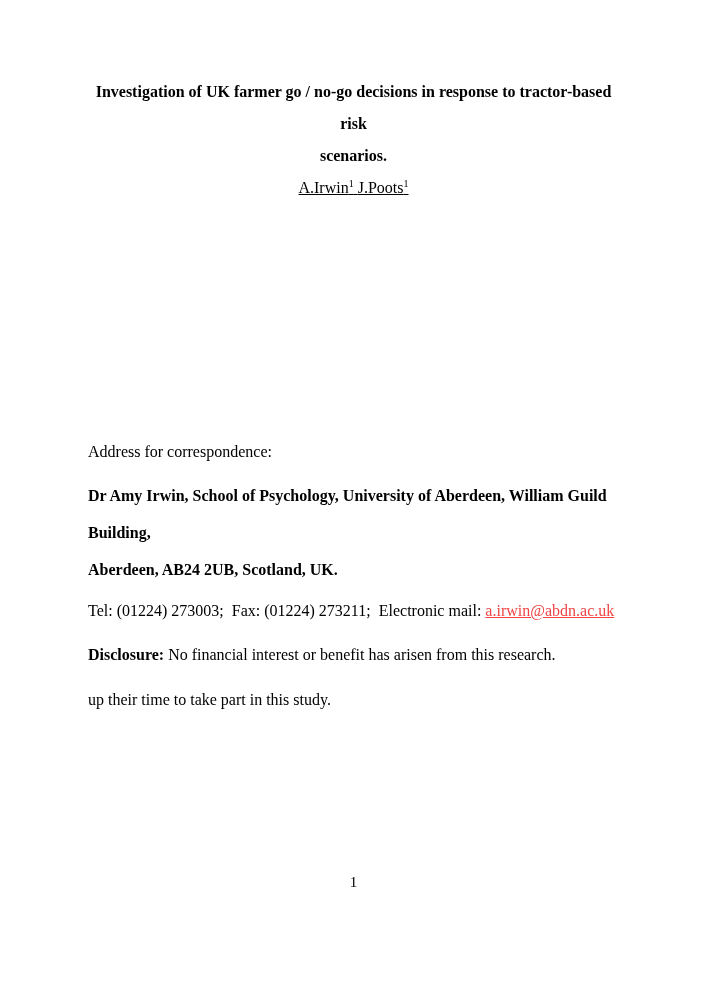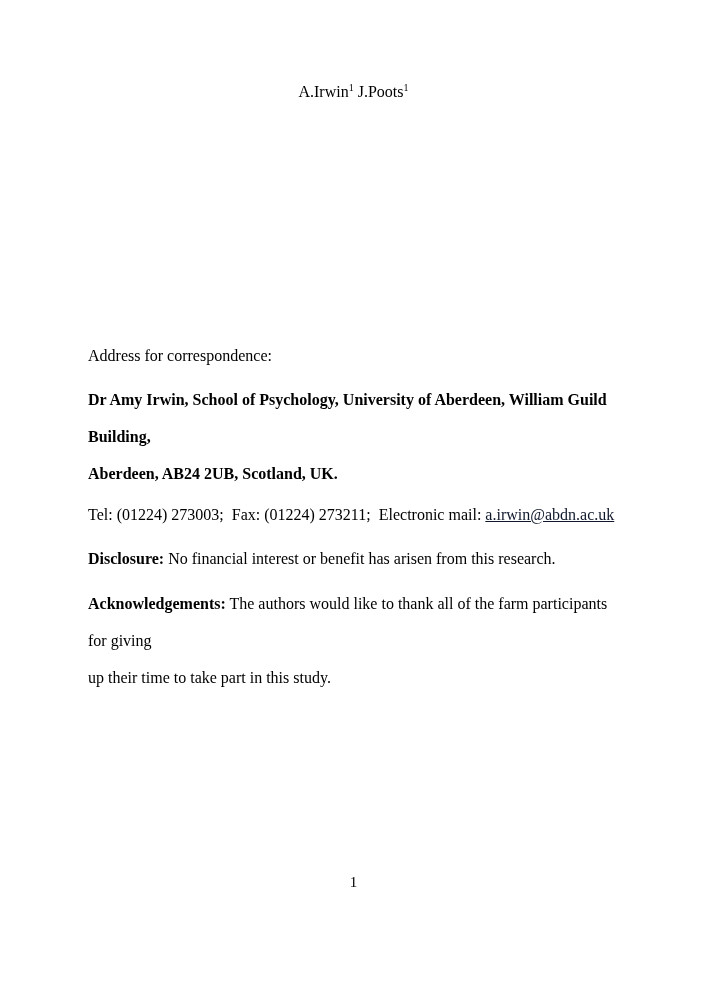--- a/index.html
+++ b/index.html
@@ -85,6 +85,10 @@
 <div class="page">
   <div class="content">
 
+    <div class="title">
+      <div>Investigation of UK farmer go / no-go decisions in response to tractor-based risk</div>
+      <div>scenarios.</div>
+    </div>
 
     <div class="authors"><span>A.Irwin</span><sup>1</sup> <span>J.Poots</span><sup>1</sup></div>
 

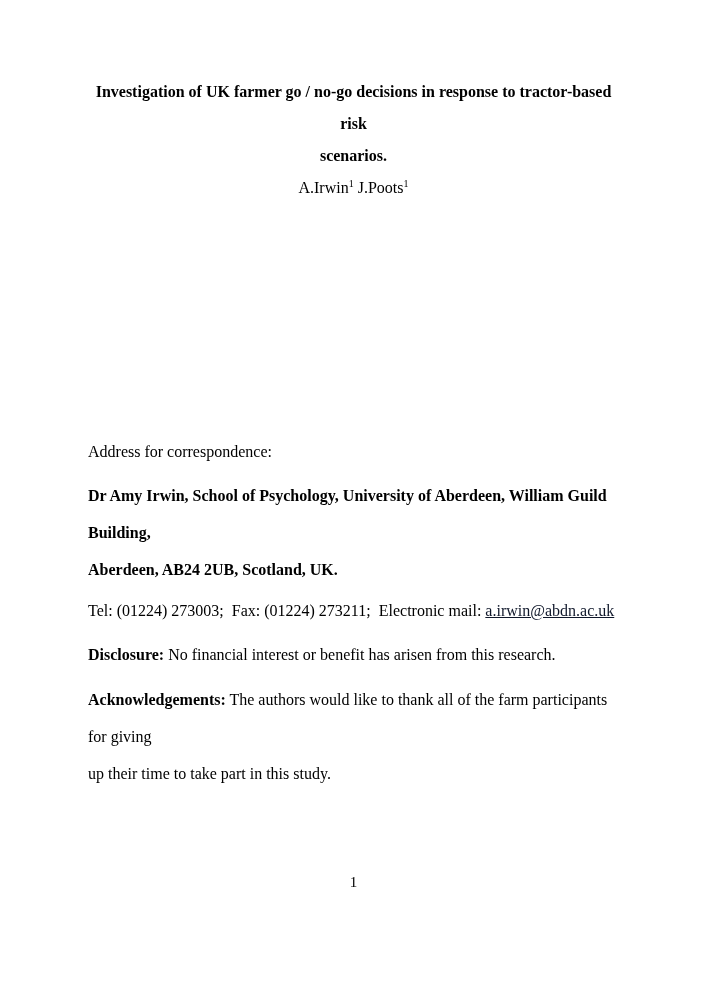--- a/index.html
+++ b/index.html
@@ -28,6 +28,7 @@
   .authors {
     text-align: center;
     line-height: 32px;
+    text-decoration: underline;
   }
   .affiliation {
     text-align: center;

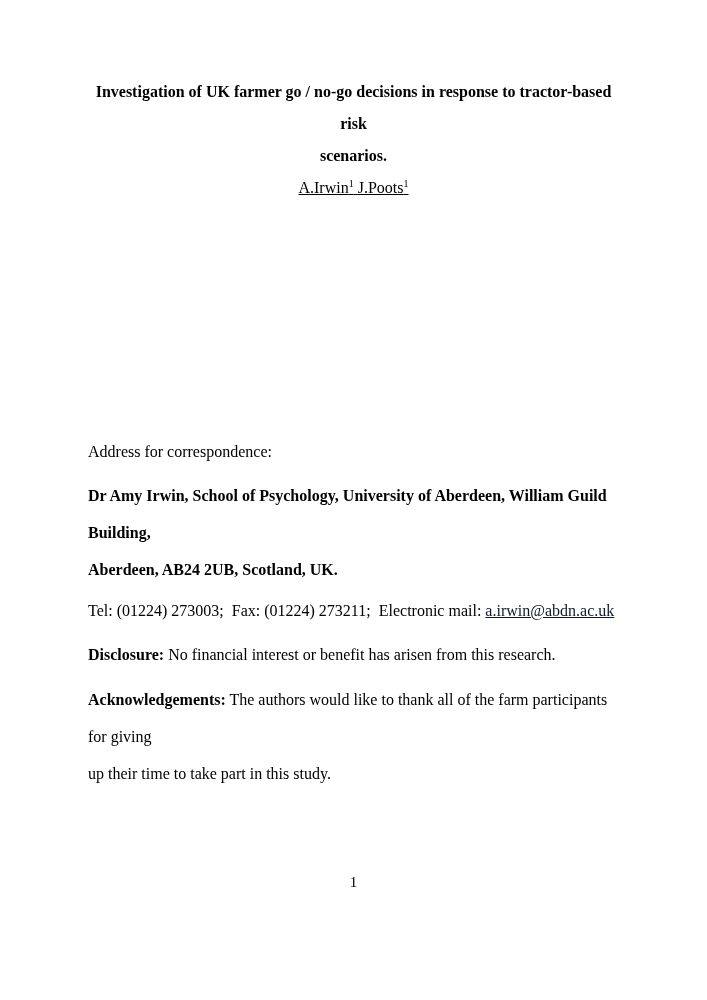--- a/index.html
+++ b/index.html
@@ -57,7 +57,7 @@
     white-space: pre-wrap;
   }
   .email-link {
-    color: #0f172a;
+    color: #ef4444;
     text-decoration: underline;
     cursor: pointer;
   }

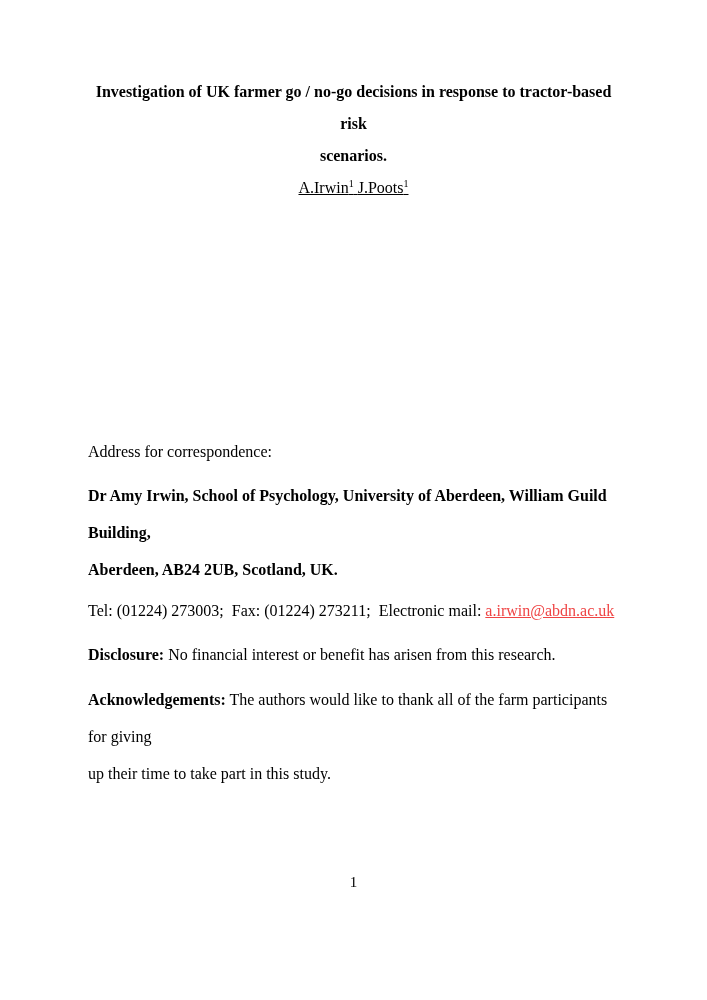--- a/index.html
+++ b/index.html
@@ -107,7 +107,6 @@
     <div class="note note-disclosure"><span class="note-label">Disclosure:</span><span> No financial interest or benefit has arisen from this research.</span></div>
 
     <div class="note note-ack">
-      <div><span class="note-label">Acknowledgements:</span><span> The authors would like to thank all of the farm participants for giving</span></div>
       <div>up their time to take part in this study.</div>
     </div>
 

